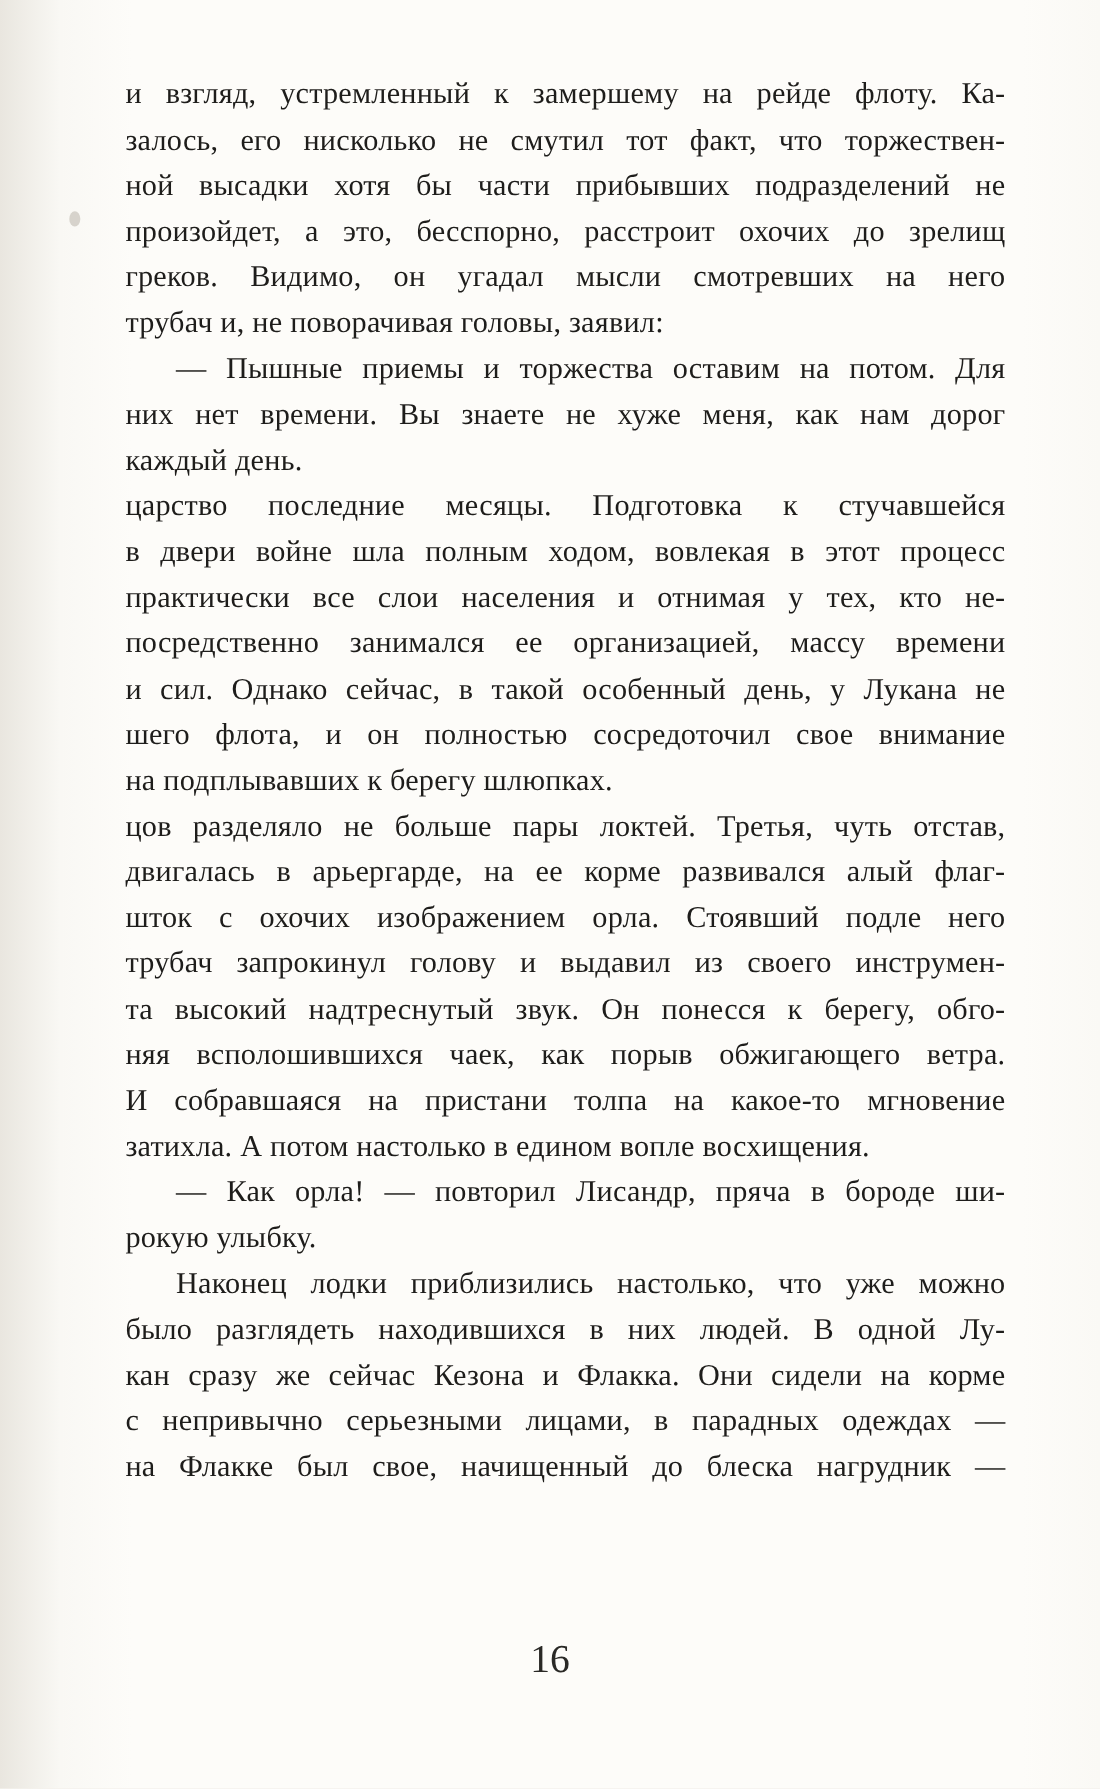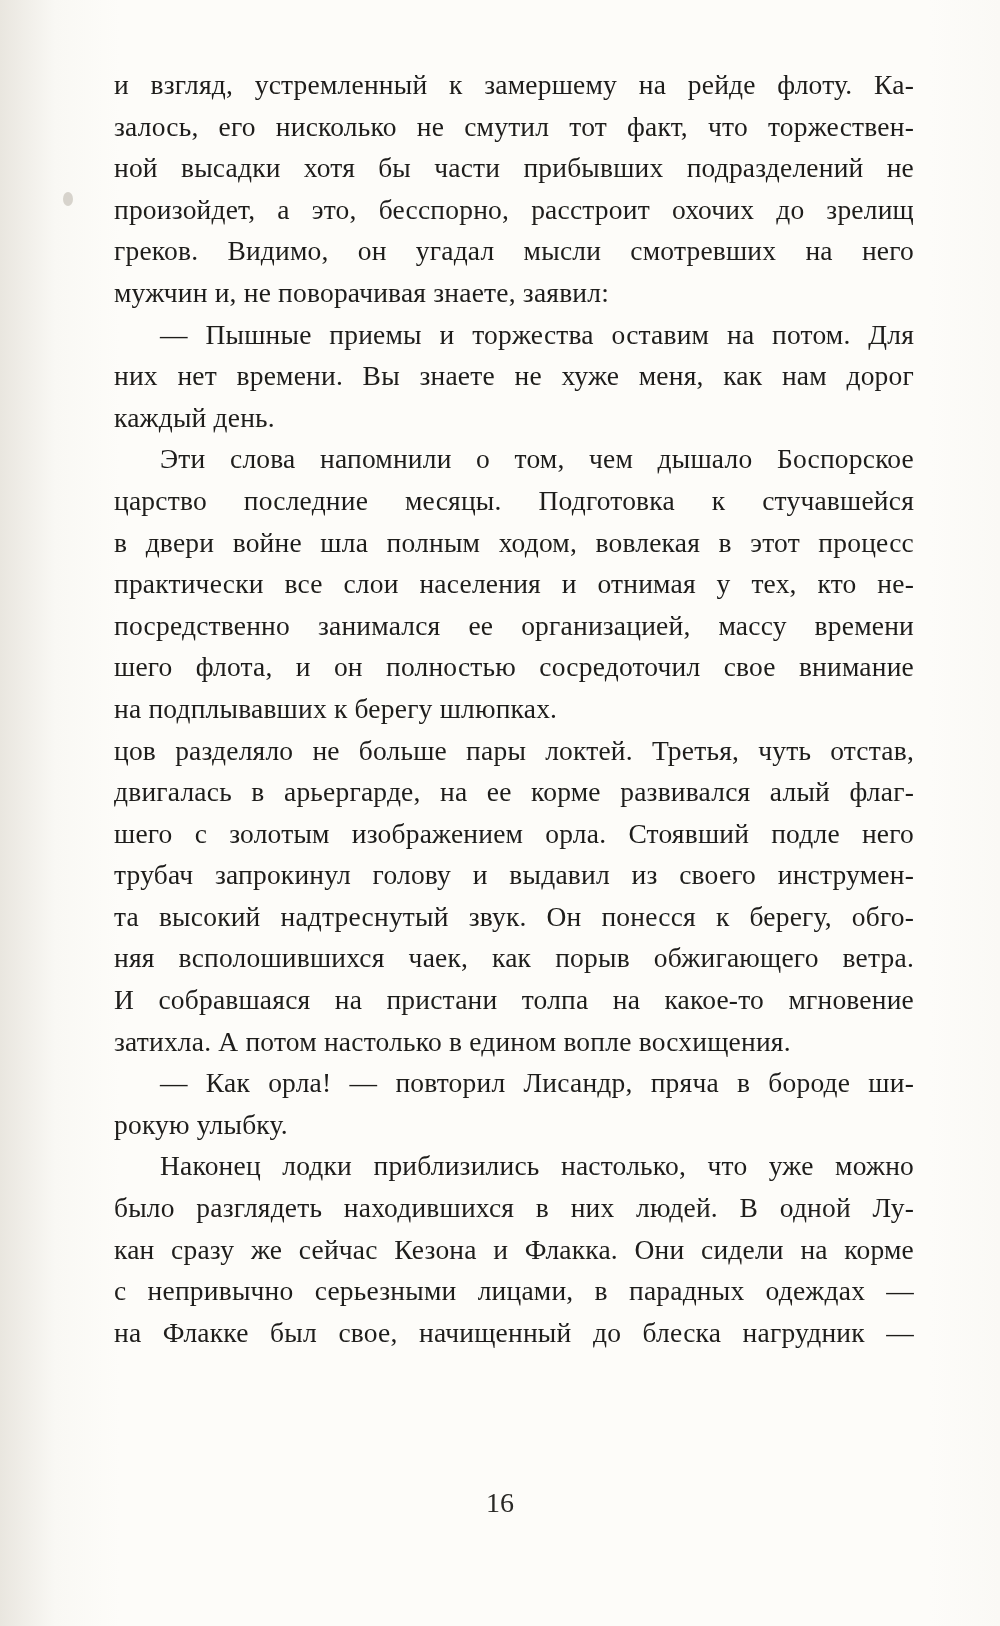--- a/index.html
+++ b/index.html
@@ -76,7 +76,7 @@
         <div class="line">ной высадки хотя бы части прибывших подразделений не</div>
         <div class="line">произойдет, а это, бесспорно, расстроит охочих до зрелищ</div>
         <div class="line">греков. Видимо, он угадал мысли смотревших на него</div>
-        <div class="line last">мужчин и, не поворачивая знаете, заявил:</div>
+        <div class="line last">трубач и, не поворачивая головы, заявил:</div>
       </div>
       <div class="para">
         <div class="line first-indent">— Пышные приемы и торжества оставим на потом. Для</div>

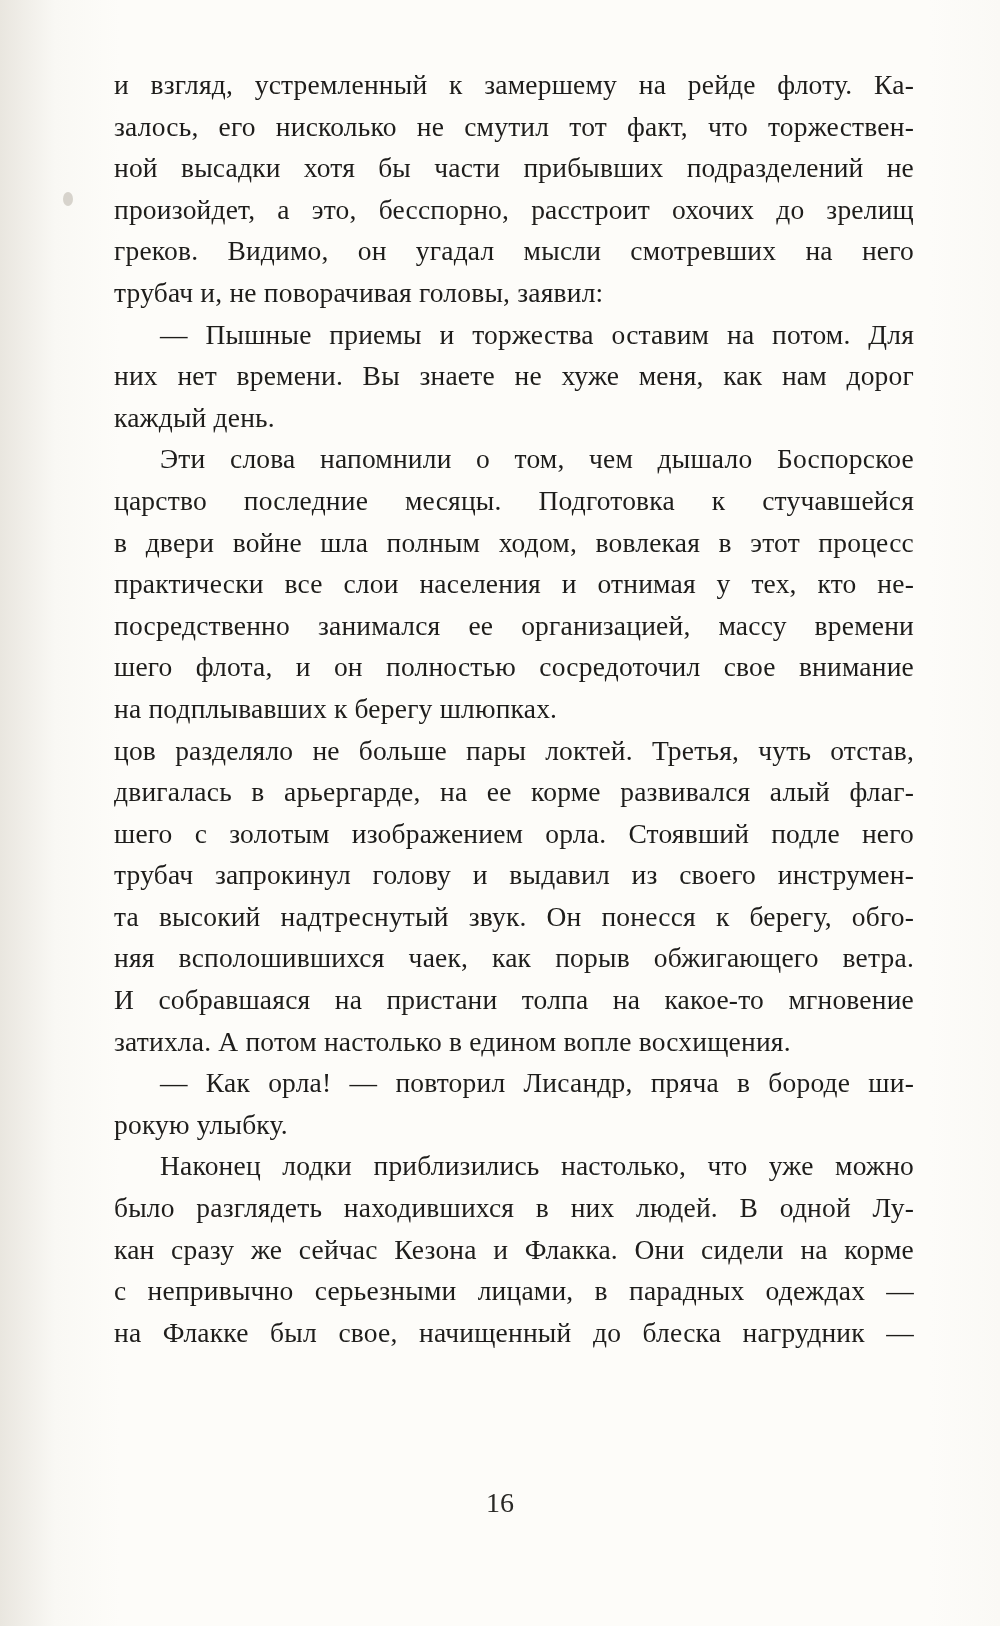--- a/index.html
+++ b/index.html
@@ -84,7 +84,6 @@
         <div class="line last">каждый день.</div>
       </div>
       <div class="para">
-        <div class="line first-indent">Эти слова напомнили о том, чем дышало Боспорское</div>
         <div class="line">царство последние месяцы. Подготовка к стучавшейся</div>
         <div class="line">в двери войне шла полным ходом, вовлекая в этот процесс</div>
         <div class="line">практически все слои населения и отнимая у тех, кто не-</div>

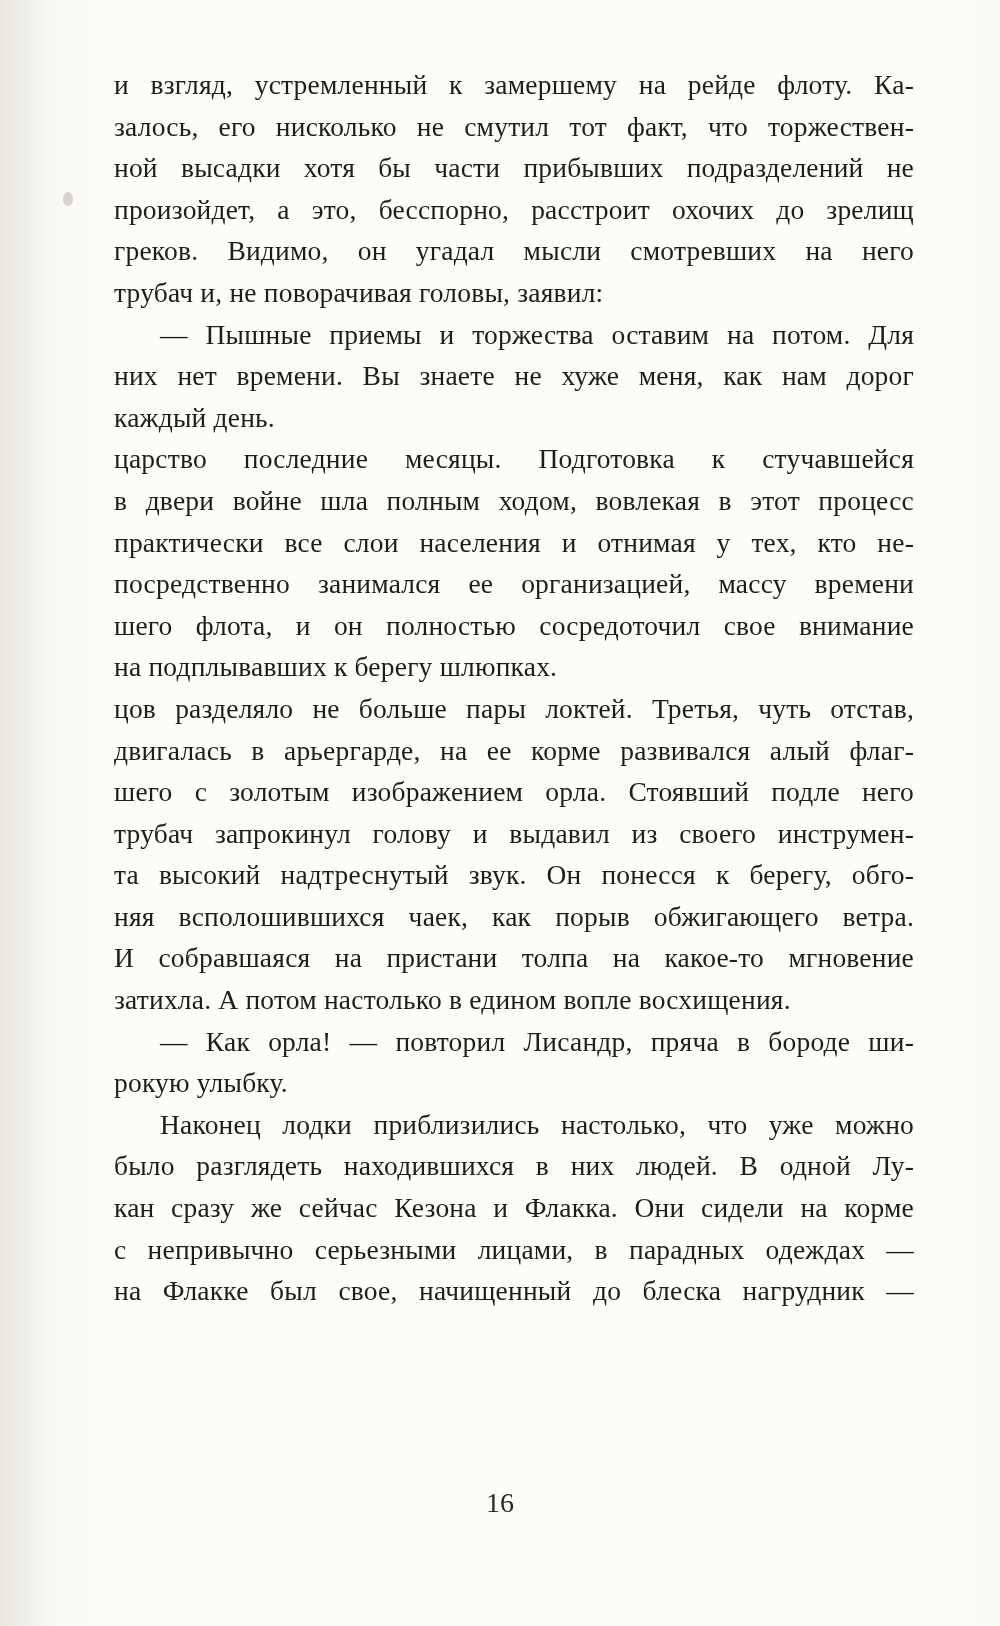--- a/index.html
+++ b/index.html
@@ -88,6 +88,7 @@
         <div class="line">в двери войне шла полным ходом, вовлекая в этот процесс</div>
         <div class="line">практически все слои населения и отнимая у тех, кто не-</div>
         <div class="line">посредственно занимался ее организацией, массу времени</div>
+        <div class="line">и сил. Однако сейчас, в такой особенный день, у Лукана не</div>
         <div class="line">шего флота, и он полностью сосредоточил свое внимание</div>
         <div class="line last">на подплывавших к берегу шлюпках.</div>
       </div>

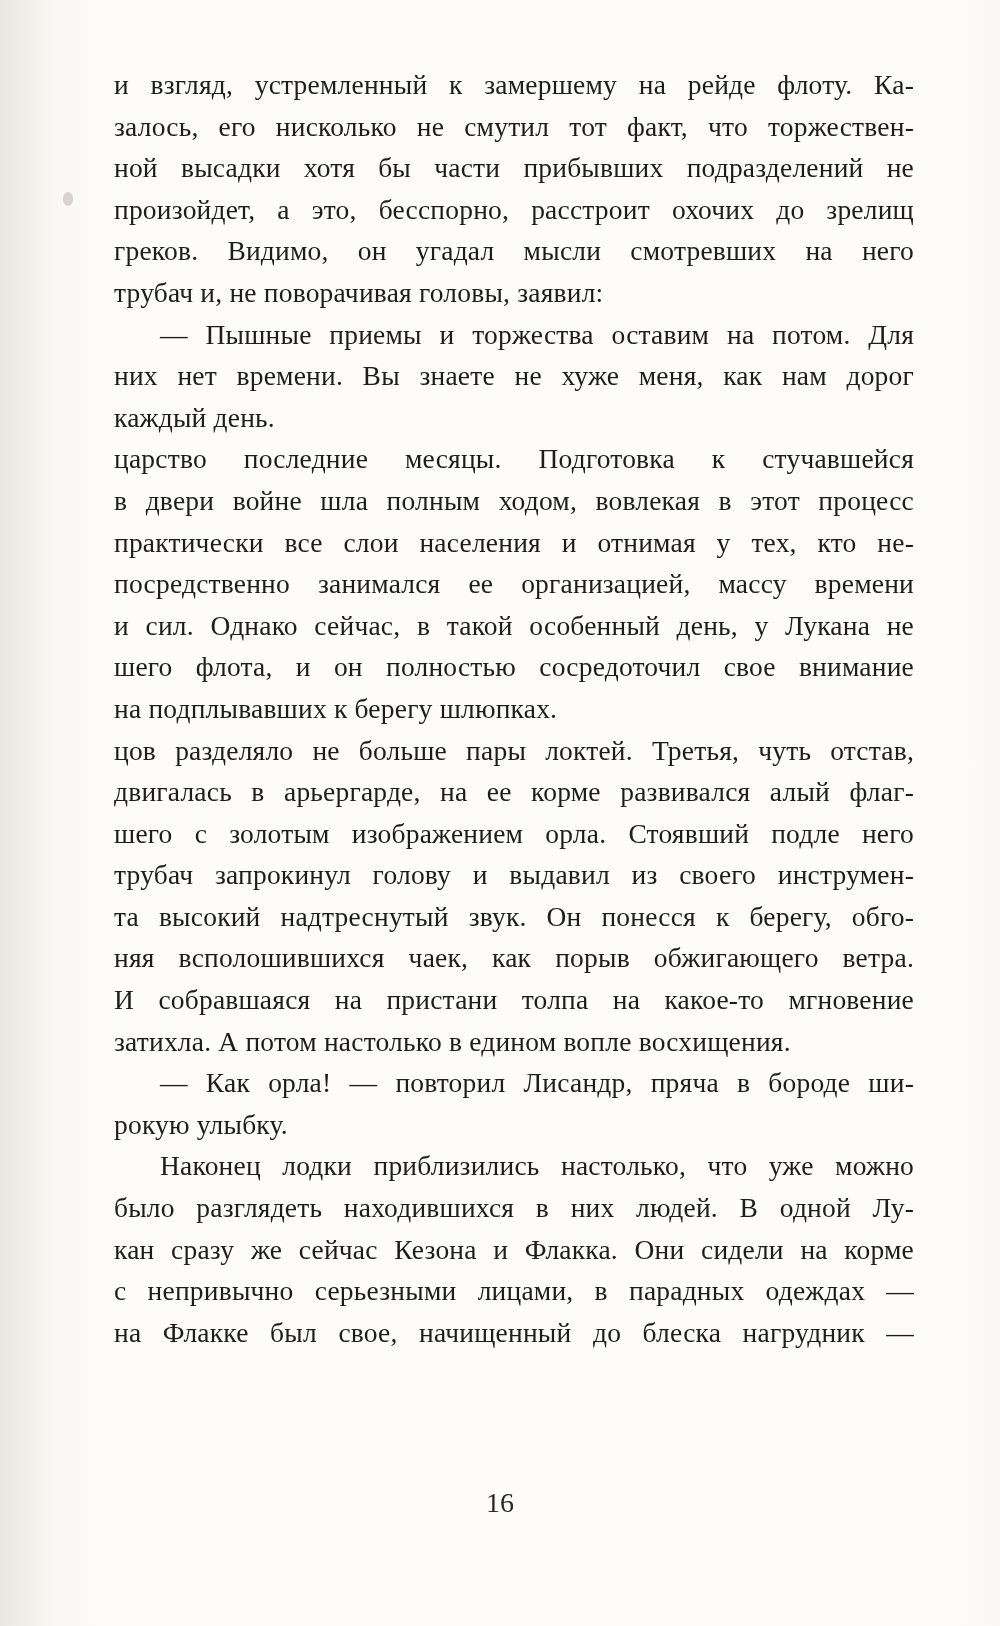--- a/index.html
+++ b/index.html
@@ -95,7 +95,7 @@
       <div class="para">
         <div class="line">цов разделяло не больше пары локтей. Третья, чуть отстав,</div>
         <div class="line">двигалась в арьергарде, на ее корме развивался алый флаг-</div>
-        <div class="line">шего с золотым изображением орла. Стоявший подле него</div>
+        <div class="line">шток с охочих изображением орла. Стоявший подле него</div>
         <div class="line">трубач запрокинул голову и выдавил из своего инструмен-</div>
         <div class="line">та высокий надтреснутый звук. Он понесся к берегу, обго-</div>
         <div class="line">няя всполошившихся чаек, как порыв обжигающего ветра.</div>

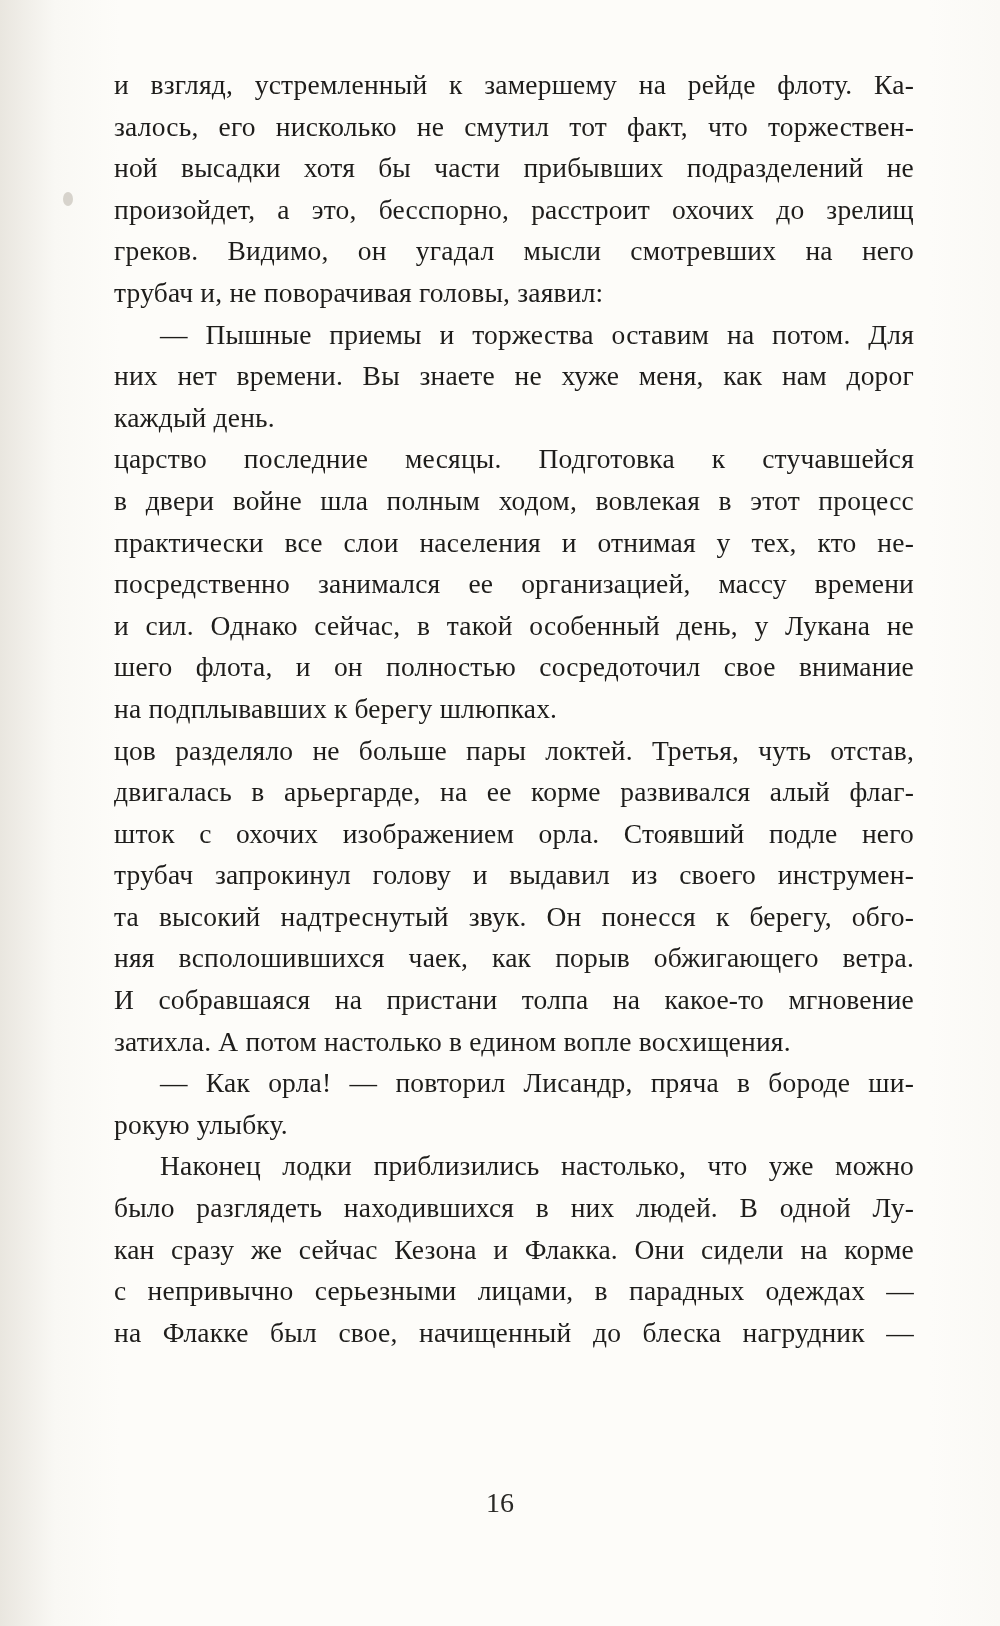--- a/index.html
+++ b/index.html
@@ -60,7 +60,7 @@
     top: 1487px;
     width: 1000px;
     text-align: center;
-    font-size: 28px;
+    font-size: 36px;
     color: #2a2926;
   }
 </style>

